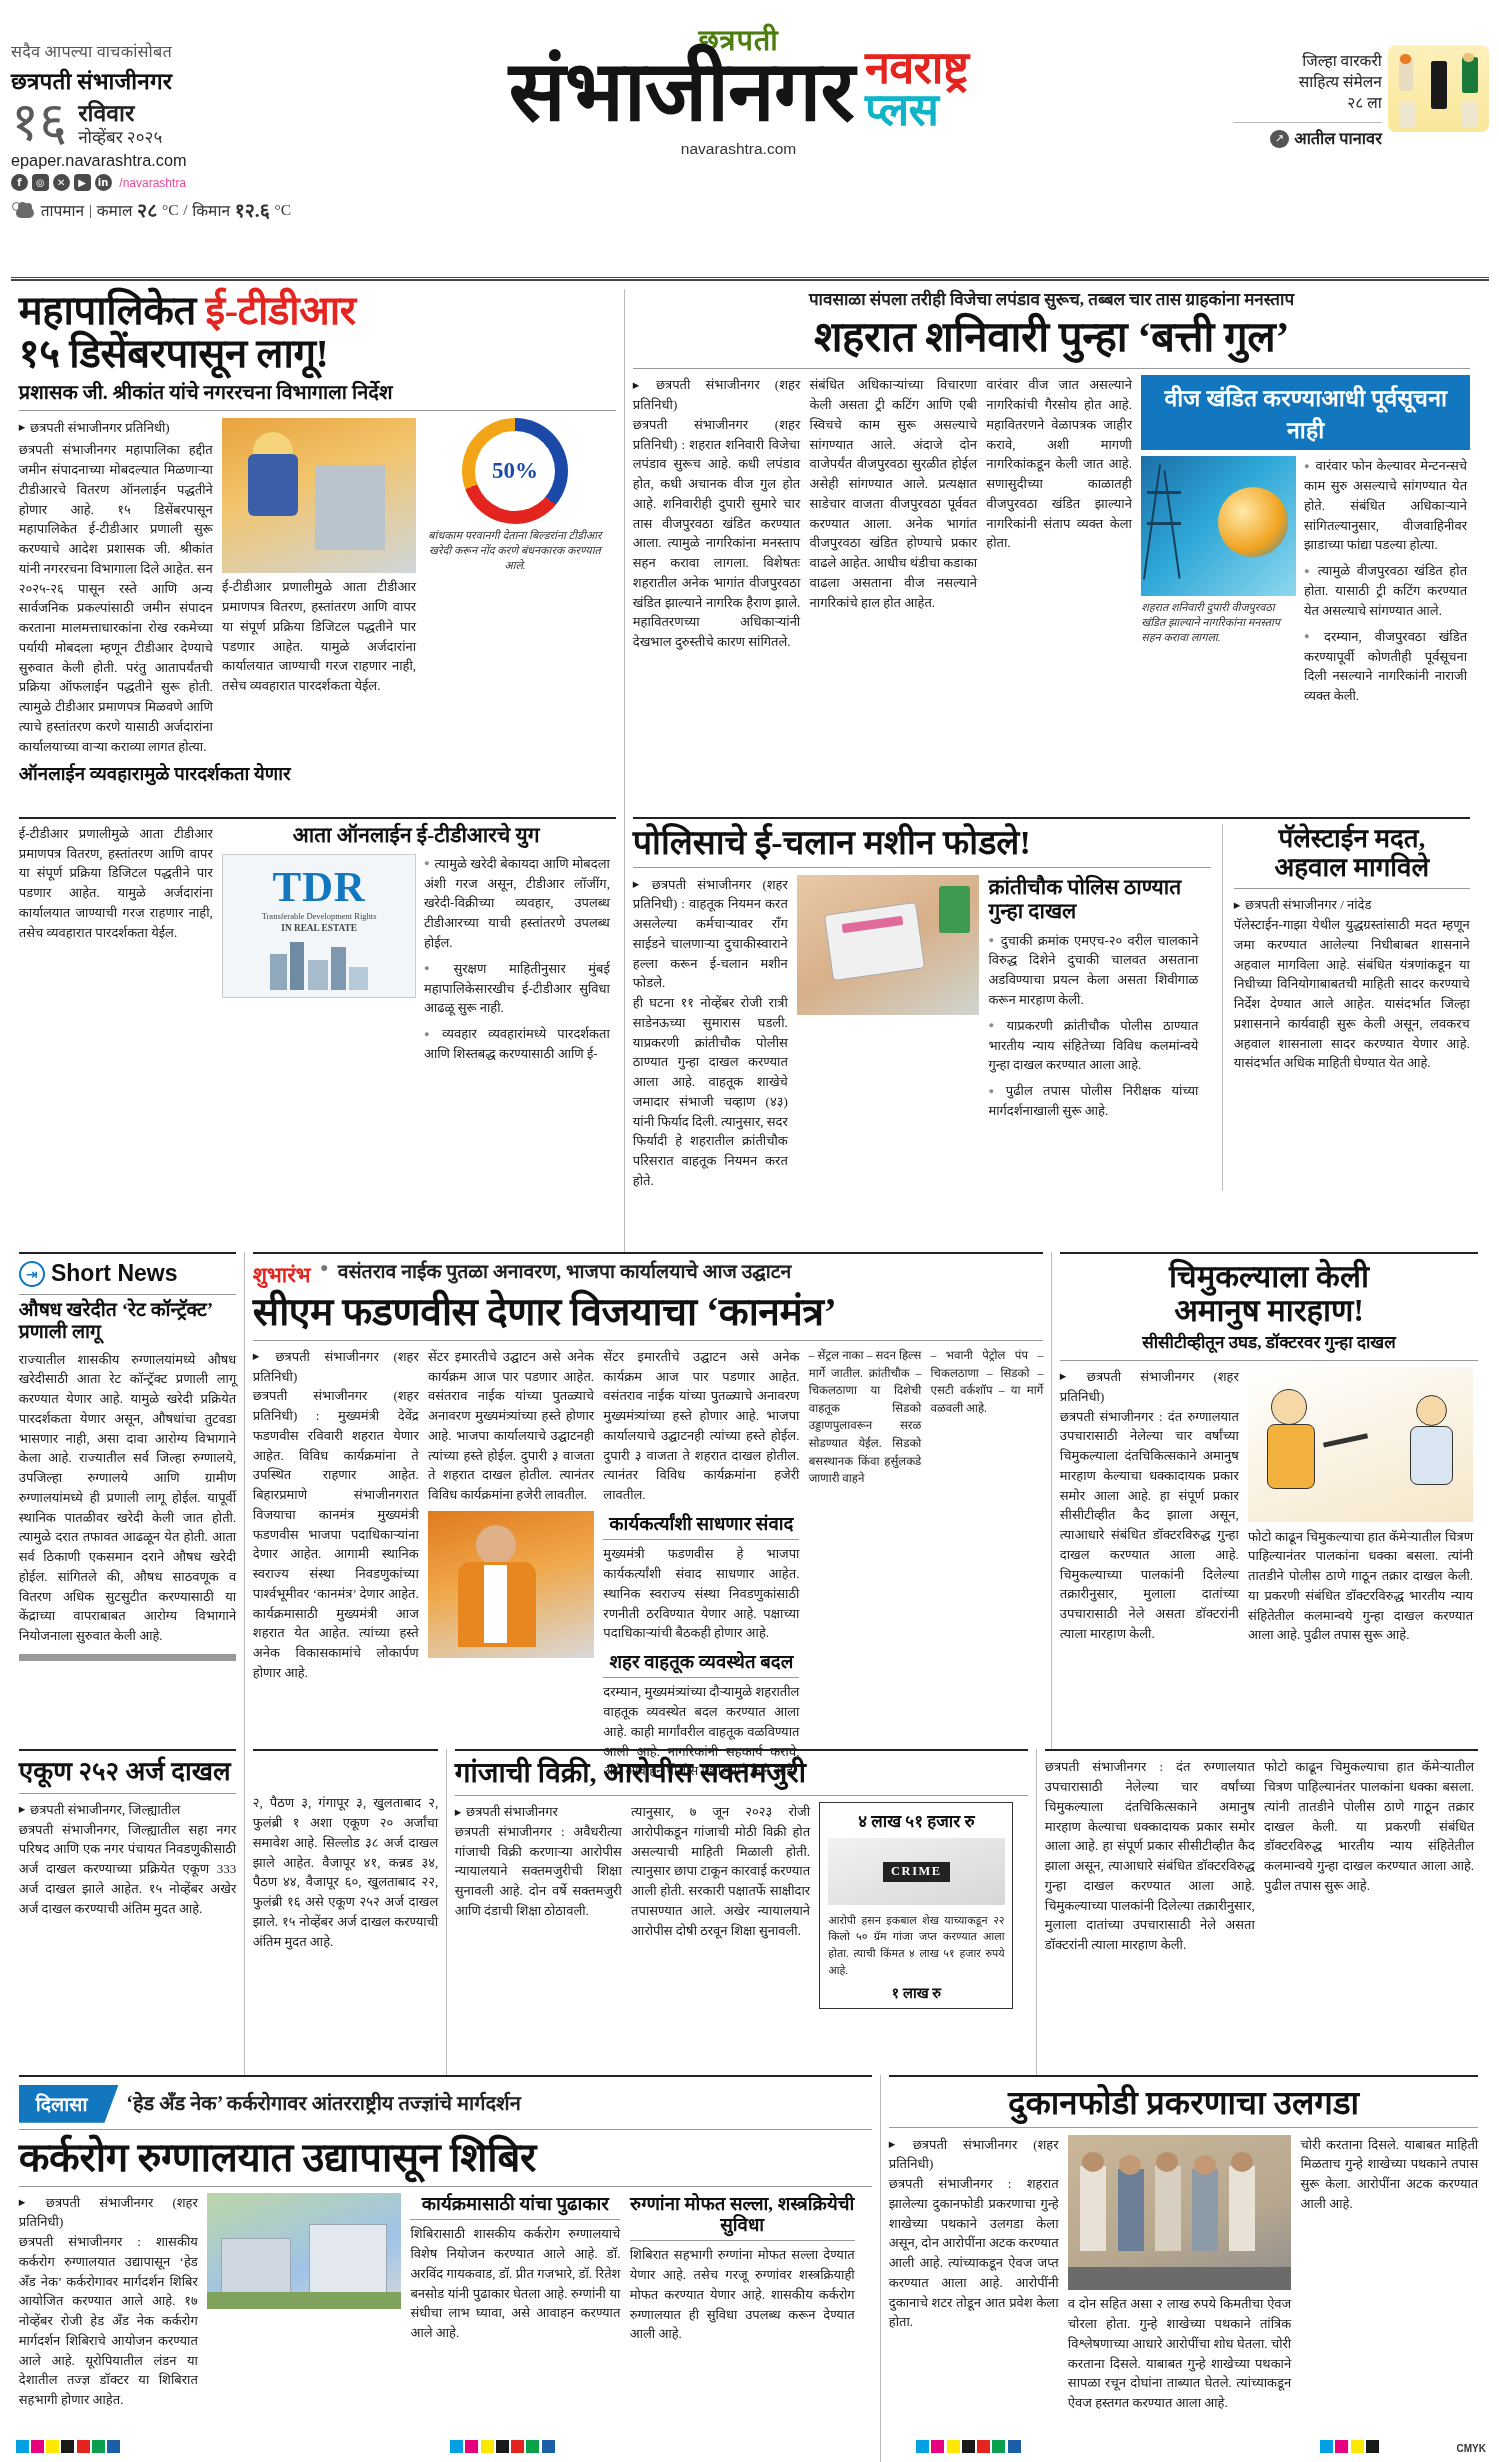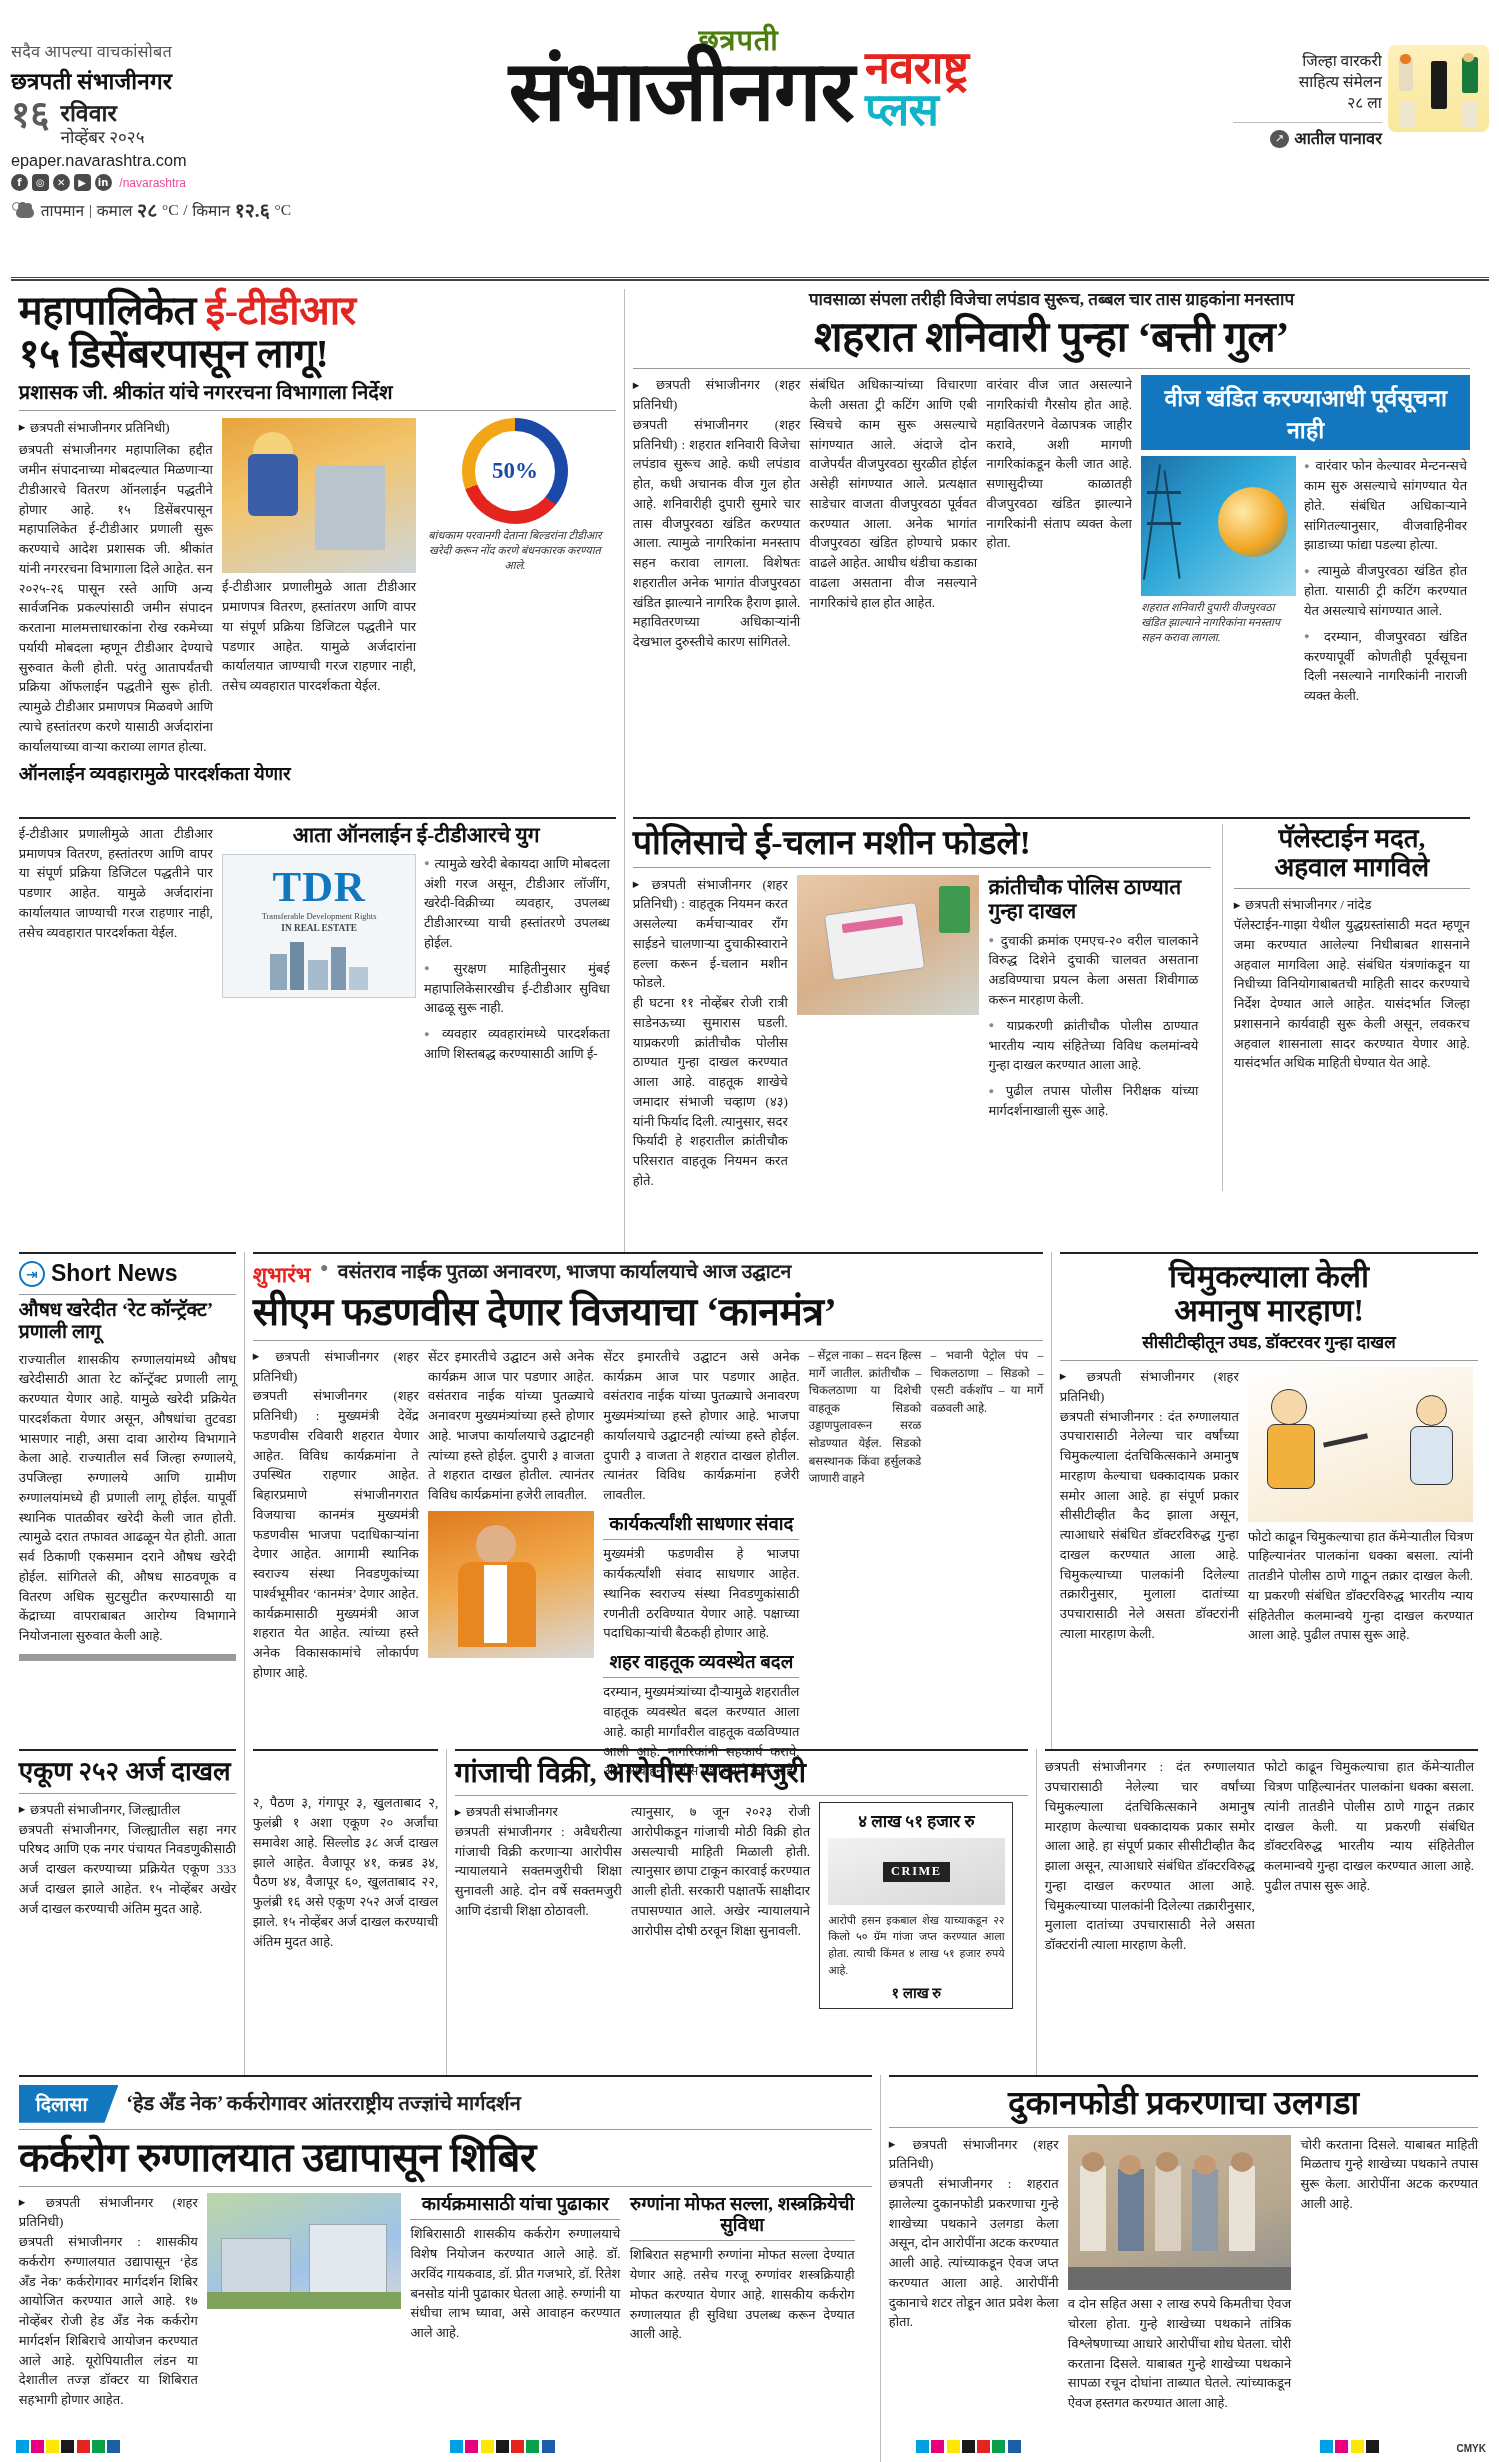--- a/index.html
+++ b/index.html
@@ -19,7 +19,7 @@
   .mh-tag { font-size: 16.3px; color: #555; letter-spacing: 0.2px; font-family:"Liberation Serif",serif; }
   .mh-city { font-size: 22.5px; font-weight: 700; margin-top: 3.1px; letter-spacing: 0.2px; }
   .mh-daterow { display: flex; align-items: flex-start; gap: 11px; margin-top: 1.6px; }
-  .mh-day { font-size: 37px; font-weight: 700; color: #5a5a5a; line-height: .92; }
+  .mh-day { font-size: 54px; font-weight: 400; color: #5a5a5a; line-height: .92; }
   .mh-dmeta { padding-top: 4.7px; }
   .mh-weekday { font-size: 23px; font-weight: 700; color: #222; line-height: 1.05; }
   .mh-month { font-size: 17px; color: #333; line-height: 1.15; margin-top: 1.6px; }

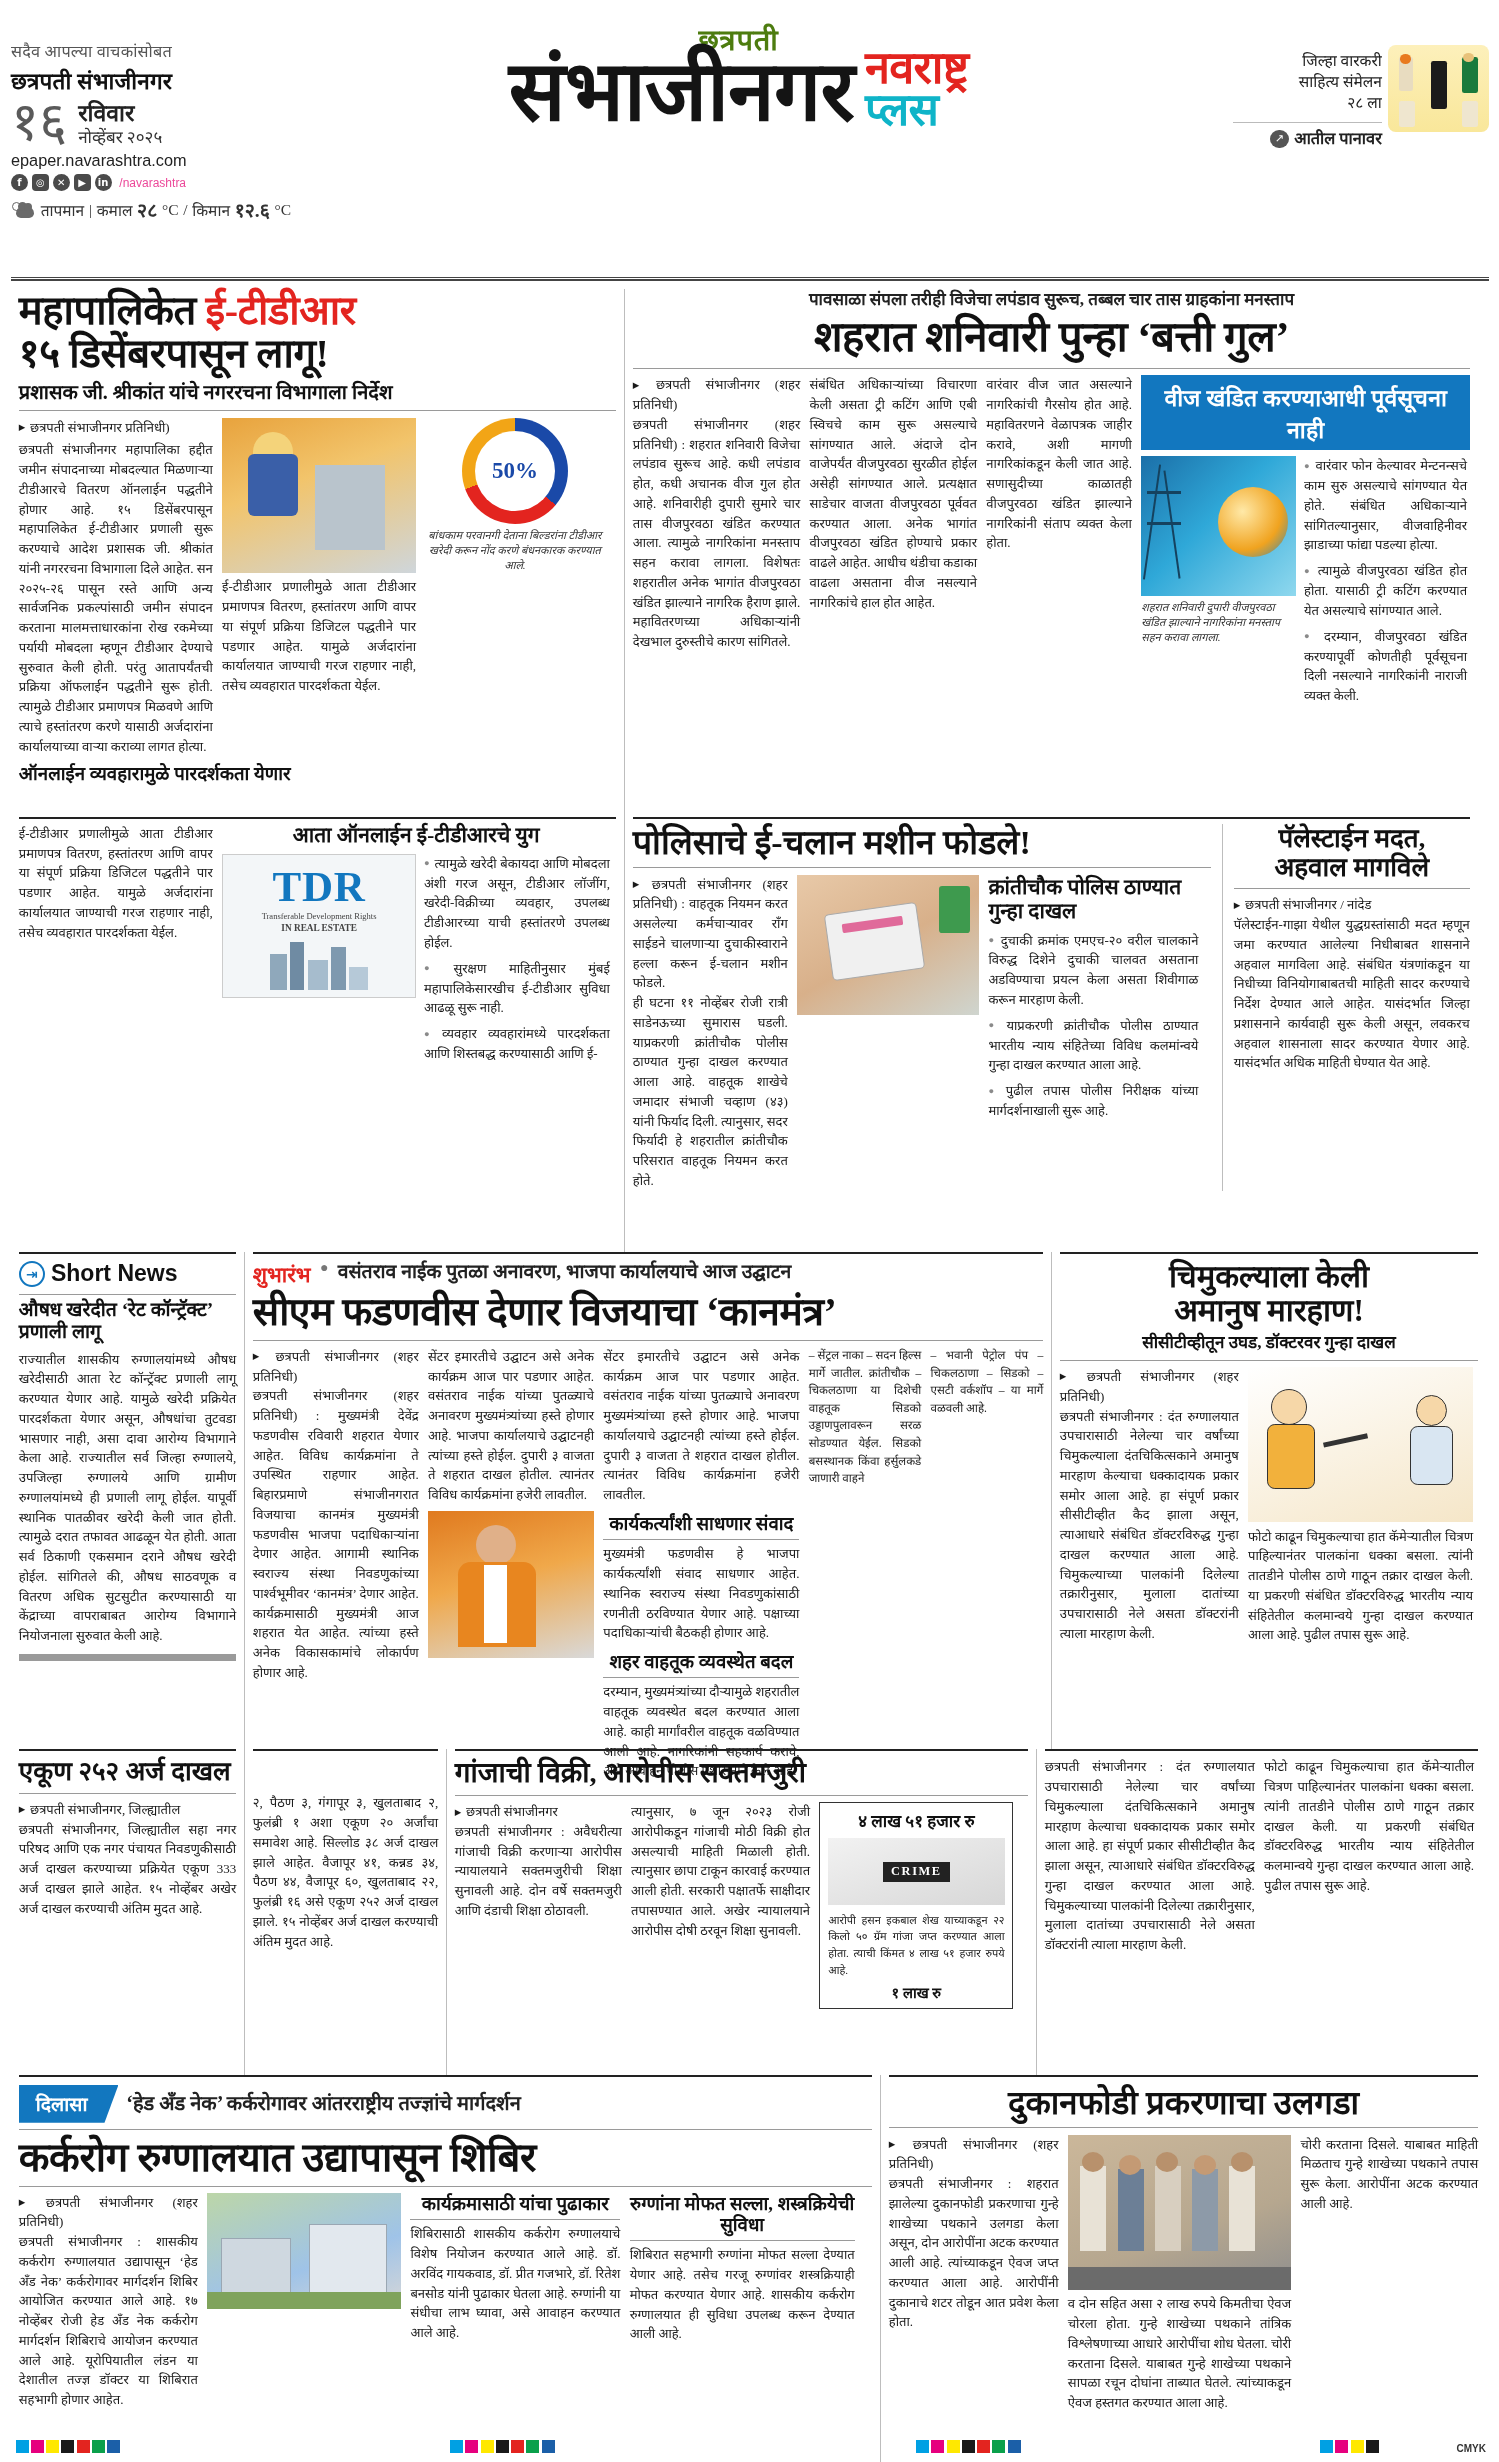--- a/index.html
+++ b/index.html
@@ -180,6 +180,7 @@
           <span class="lp-2">प्लस</span>
         </div>
       </div>
+      <div class="mh-site">navarashtra.com</div>
     </div>
 
     <div class="mh-right">

